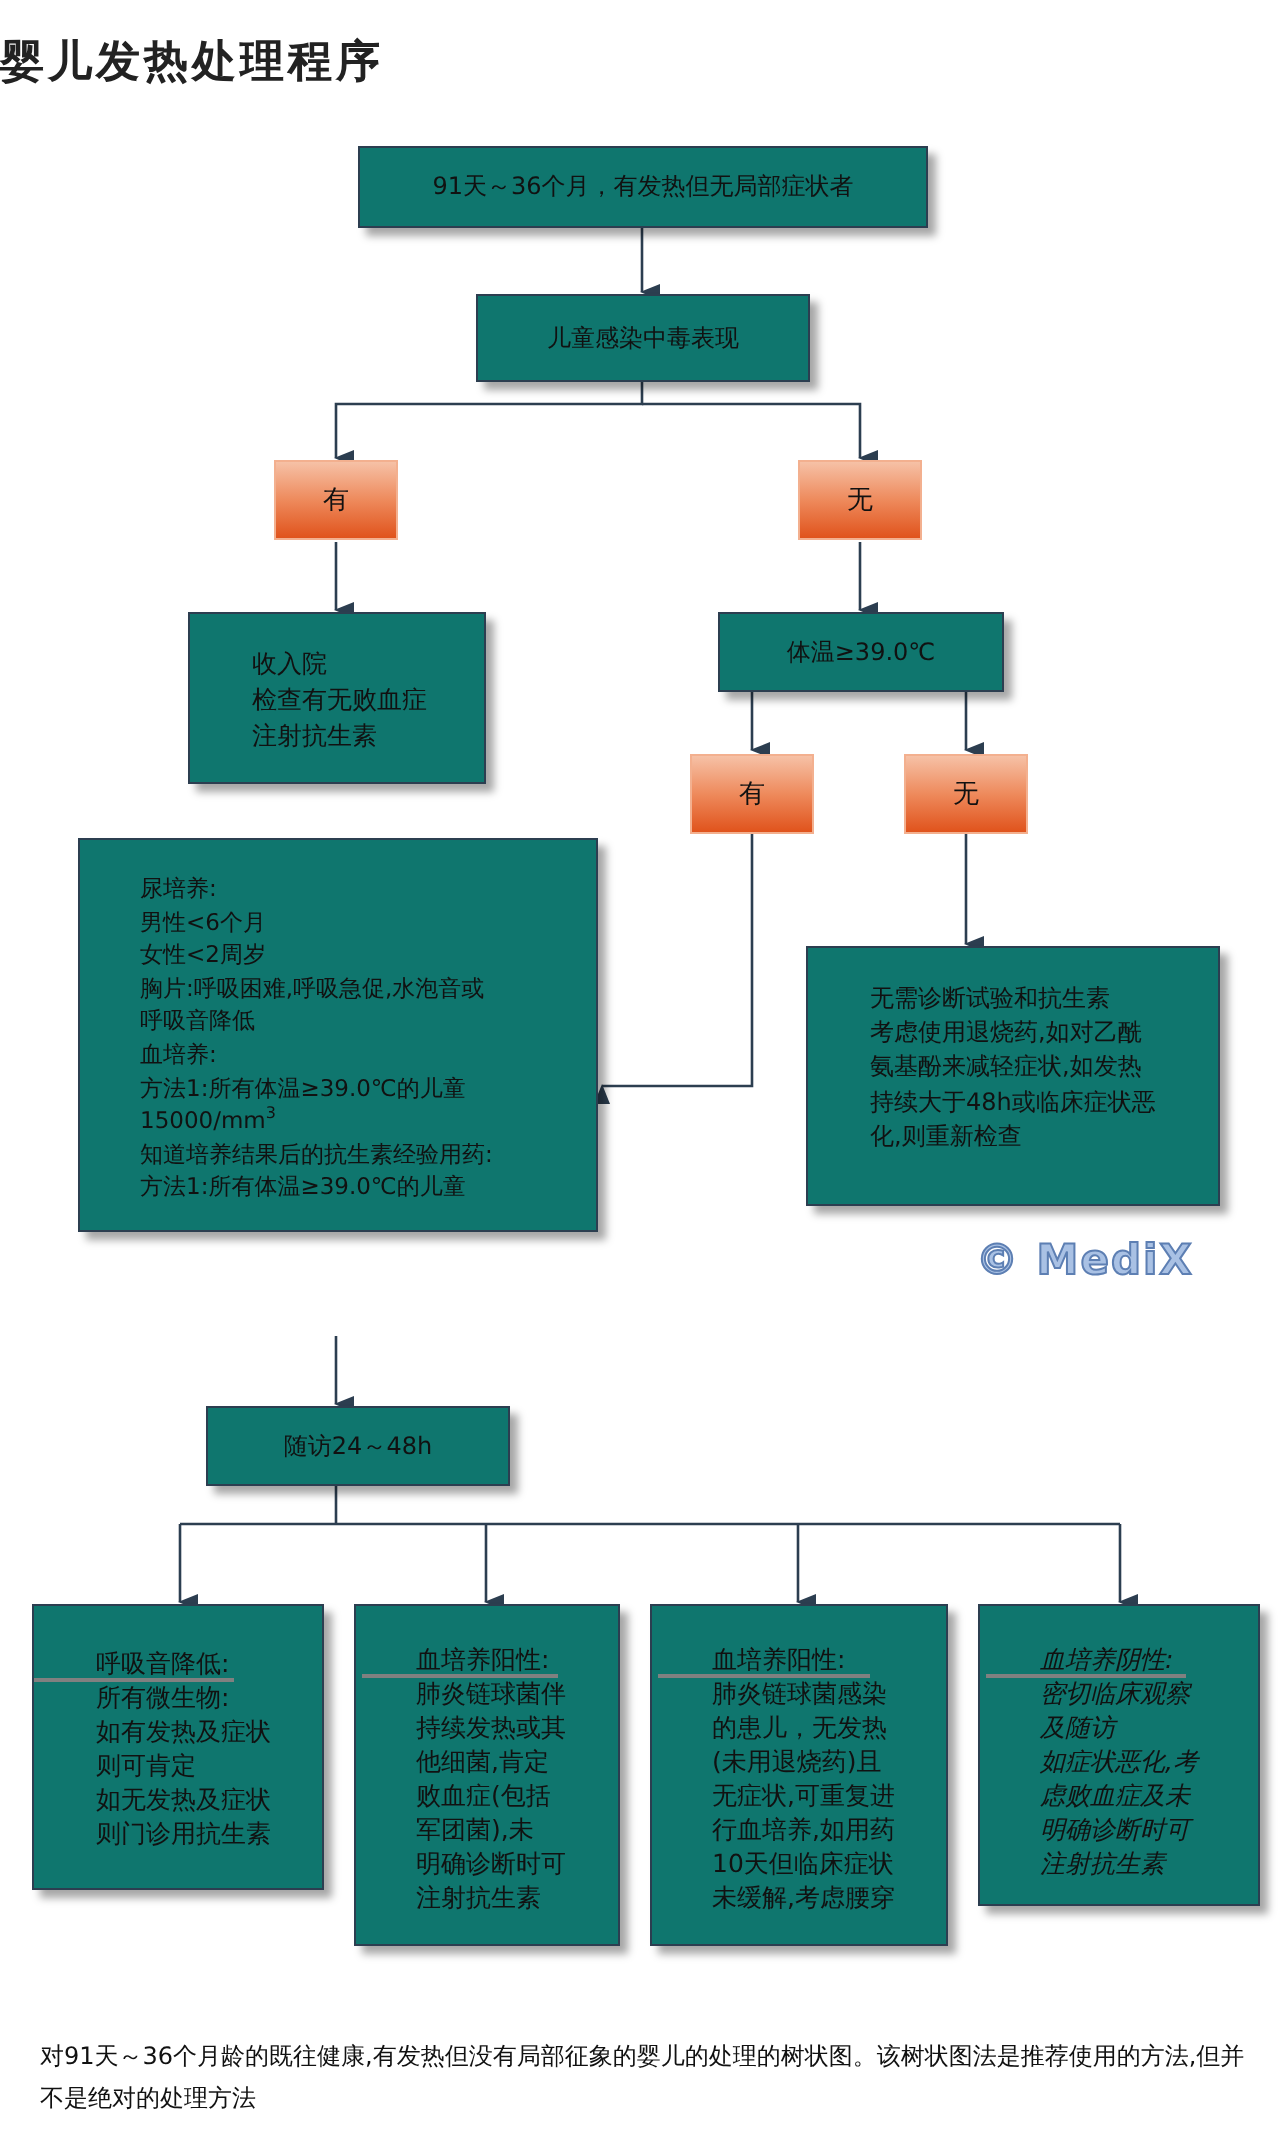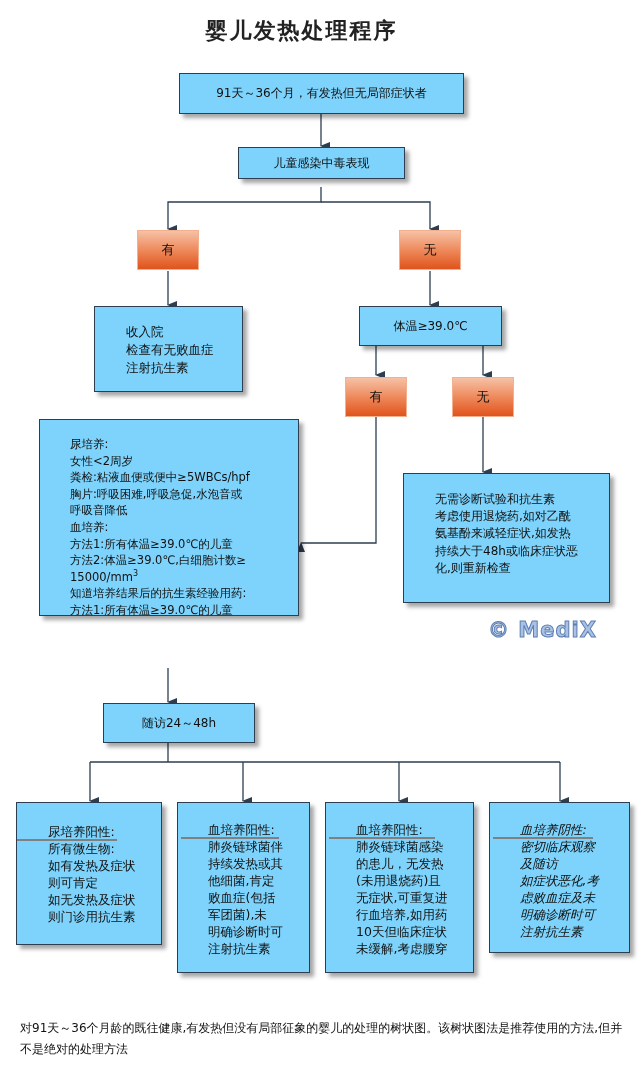--- a/index.html
+++ b/index.html
@@ -5,9 +5,9 @@
   html, body { margin: 0; padding: 0; background: #ffffff; }
   body { width: 642px; height: 1077px; position: relative; overflow: hidden;
          font-family: "DejaVu Sans", sans-serif; color: #111; }
-  .title { position: absolute; left: 0; top: 16px; width: 579px; text-align: center;
+  .title { position: absolute; left: 0; top: 16px; width: 579px; text-align: left;
            font-family: "DejaVu Serif", serif; font-weight: bold; font-size: 22px;
-           letter-spacing: 2px; color: #222; padding-left: 12px; }
+           letter-spacing: 2px; color: #222; }
   .box { position: absolute; background: #7dd3fc; border: 1.5px solid #2c3e50;
          box-shadow: 4px 4px 4px rgba(0,0,0,0.35); box-sizing: border-box;
          font-size: 12px; line-height: 17px; }

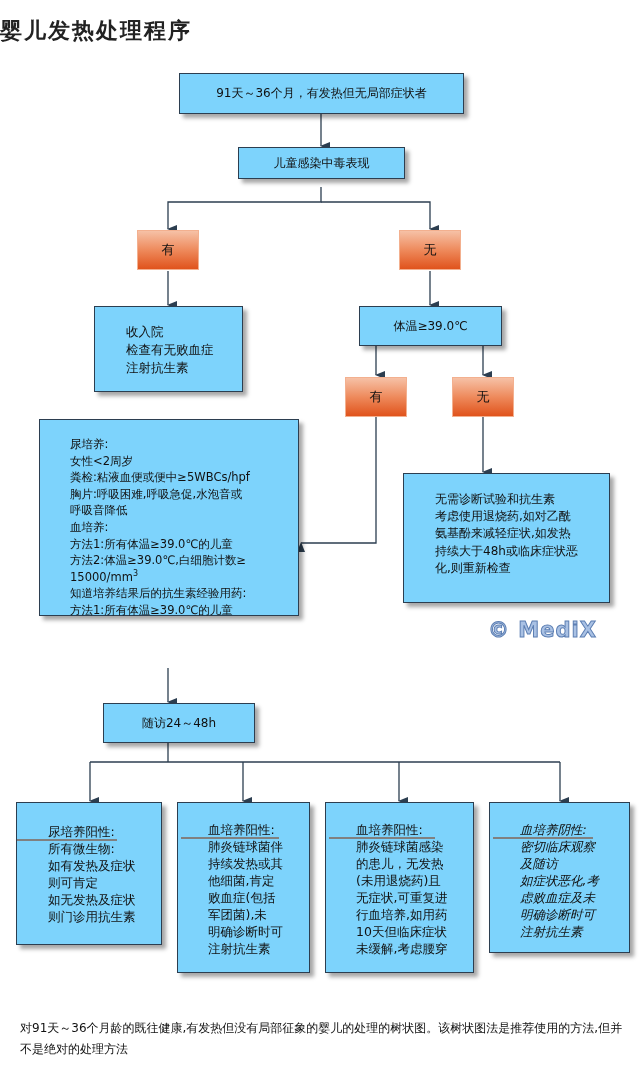--- a/index.html
+++ b/index.html
@@ -8,7 +8,7 @@
   .title { position: absolute; left: 0; top: 16px; width: 579px; text-align: left;
            font-family: "DejaVu Serif", serif; font-weight: bold; font-size: 22px;
            letter-spacing: 2px; color: #222; }
-  .box { position: absolute; background: #7dd3fc; border: 1.5px solid #2c3e50;
+  .box { position: absolute; background: #0f766e; border: 1.5px solid #2c3e50;
          box-shadow: 4px 4px 4px rgba(0,0,0,0.35); box-sizing: border-box;
          font-size: 12px; line-height: 17px; }
   .box.center { display: flex; align-items: center; justify-content: center; text-align: center; }

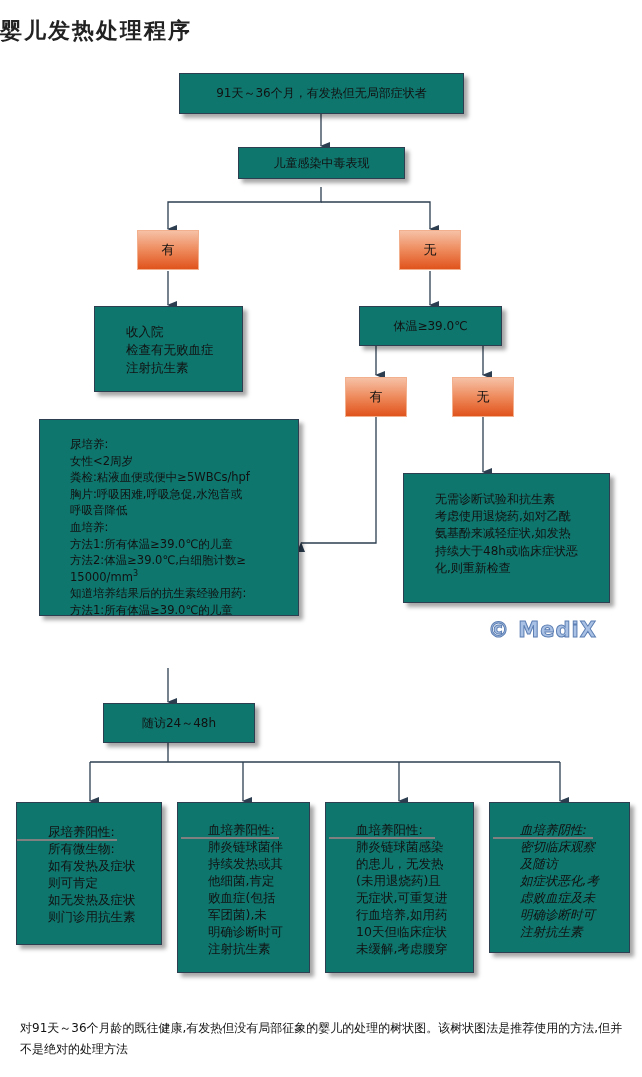--- a/index.html
+++ b/index.html
@@ -71,7 +71,7 @@
   <span>91天～36个月，有发热但无局部症状者</span>
 </div>
 
-<div class="box center" style="left:238px; top:147px; width:167px; height:32px;">
+<div class="box center" style="left:238px; top:147px; width:167px; height:44px;">
   <span>儿童感染中毒表现</span>
 </div>
 

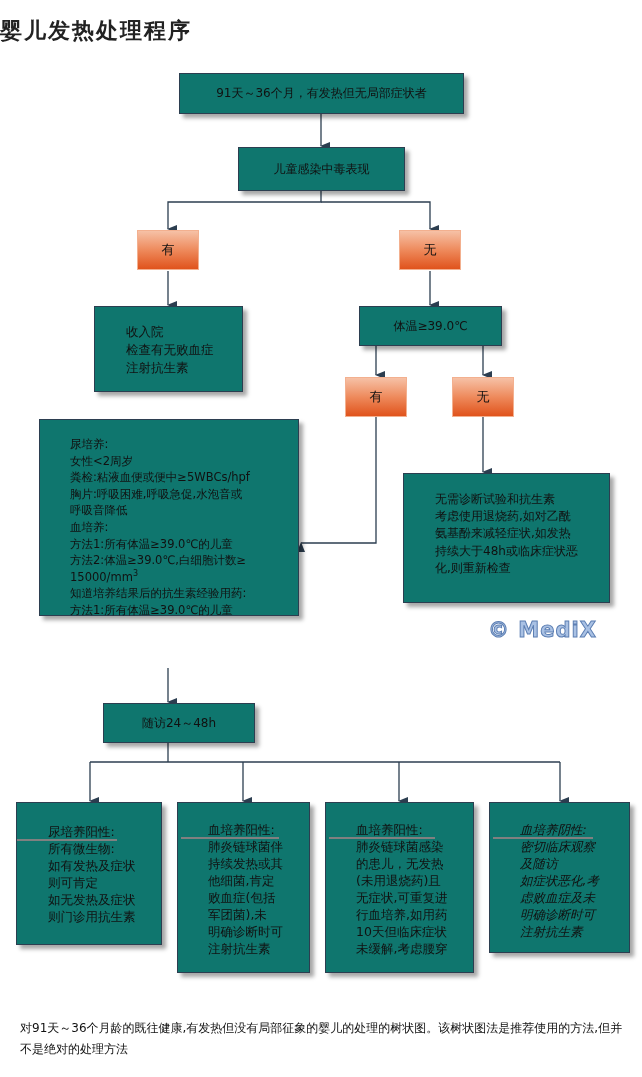--- a/index.html
+++ b/index.html
@@ -104,6 +104,7 @@
 <div class="box" style="left:39px; top:419px; width:260px; height:197px;">
   <div class="lines" style="left:30px; top:16px; font-size:11.5px; line-height:16.6px;">
     <span class="line">尿培养:</span>
+    <span class="line">男性&lt;6个月</span>
     <span class="line">女性&lt;2周岁</span>
     <span class="line">粪检:粘液血便或便中≥5WBCs/hpf</span>
     <span class="line">胸片:呼吸困难,呼吸急促,水泡音或</span>

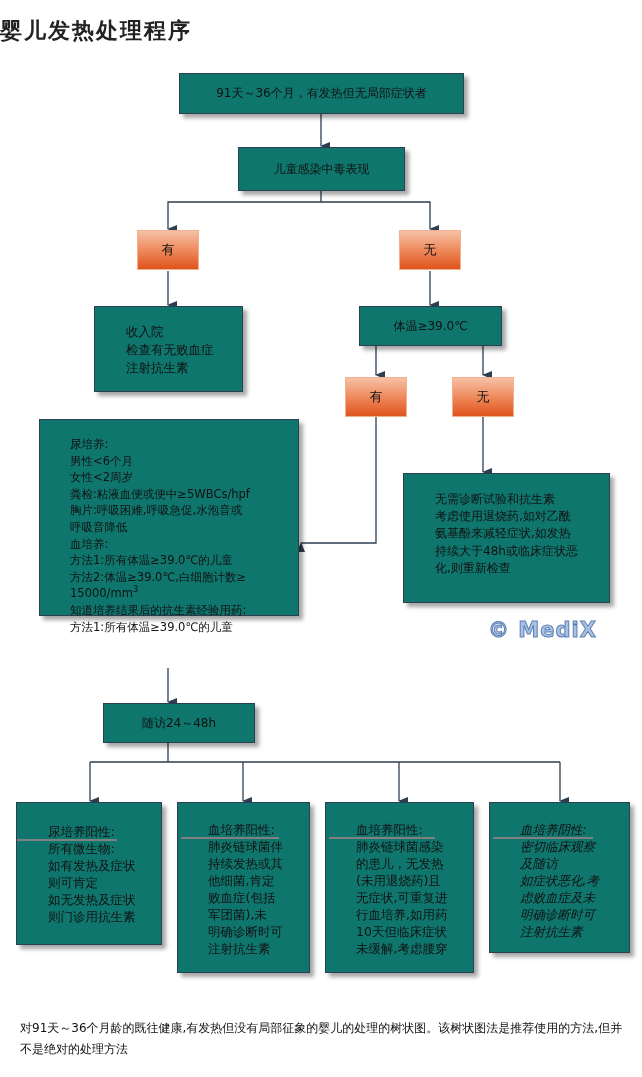--- a/index.html
+++ b/index.html
@@ -106,7 +106,6 @@
     <span class="line">尿培养:</span>
     <span class="line">男性&lt;6个月</span>
     <span class="line">女性&lt;2周岁</span>
-    <span class="line">粪检:粘液血便或便中≥5WBCs/hpf</span>
     <span class="line">胸片:呼吸困难,呼吸急促,水泡音或</span>
     <span class="line">呼吸音降低</span>
     <span class="line">血培养:</span>

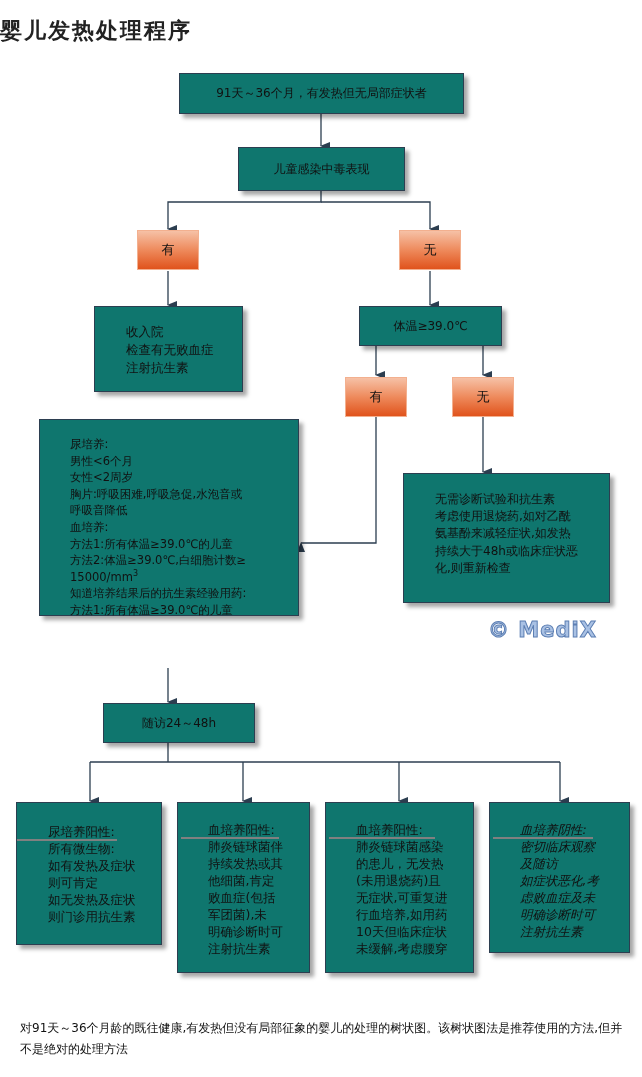--- a/index.html
+++ b/index.html
@@ -110,7 +110,6 @@
     <span class="line">呼吸音降低</span>
     <span class="line">血培养:</span>
     <span class="line">方法1:所有体温≥39.0℃的儿童</span>
-    <span class="line">方法2:体温≥39.0℃,白细胞计数≥</span>
     <span class="line"><span>15000/mm</span><sup>3</sup></span>
     <span class="line">知道培养结果后的抗生素经验用药:</span>
     <span class="line">方法1:所有体温≥39.0℃的儿童</span>

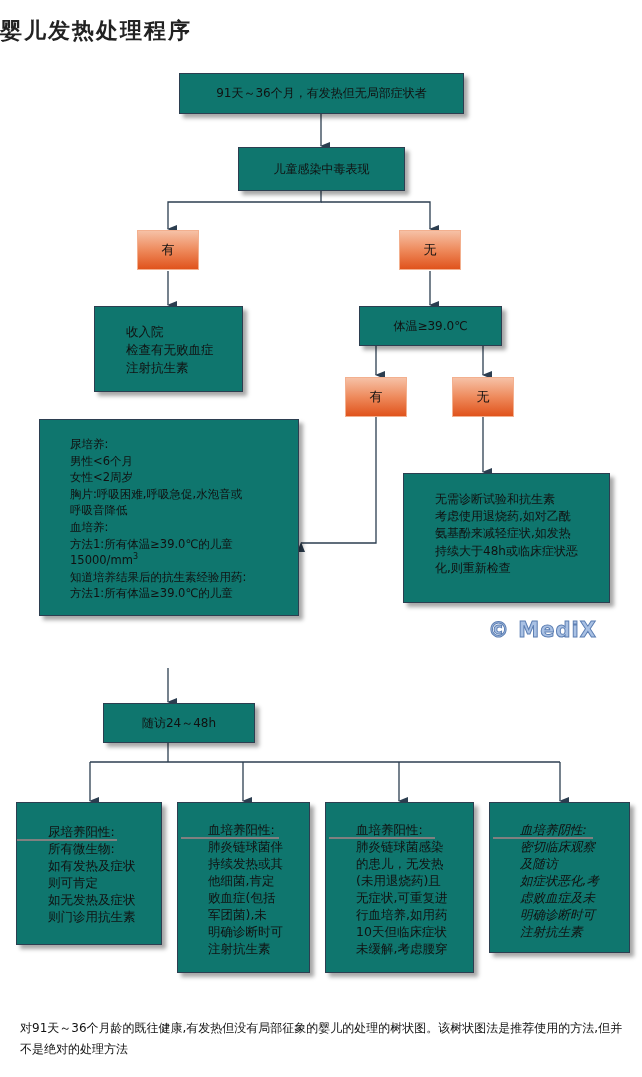--- a/index.html
+++ b/index.html
@@ -135,7 +135,7 @@
 <div class="box" style="left:16px; top:802px; width:146px; height:143px;">
   <div class="underline" style="left:0px; top:36px; width:100px;"></div>
   <div class="lines" style="left:31px; top:20px; font-size:12.5px; line-height:17px;">
-    <span class="line">尿培养阳性:</span>
+    <span class="line">呼吸音降低:</span>
     <span class="line">所有微生物:</span>
     <span class="line">如有发热及症状</span>
     <span class="line">则可肯定</span>

